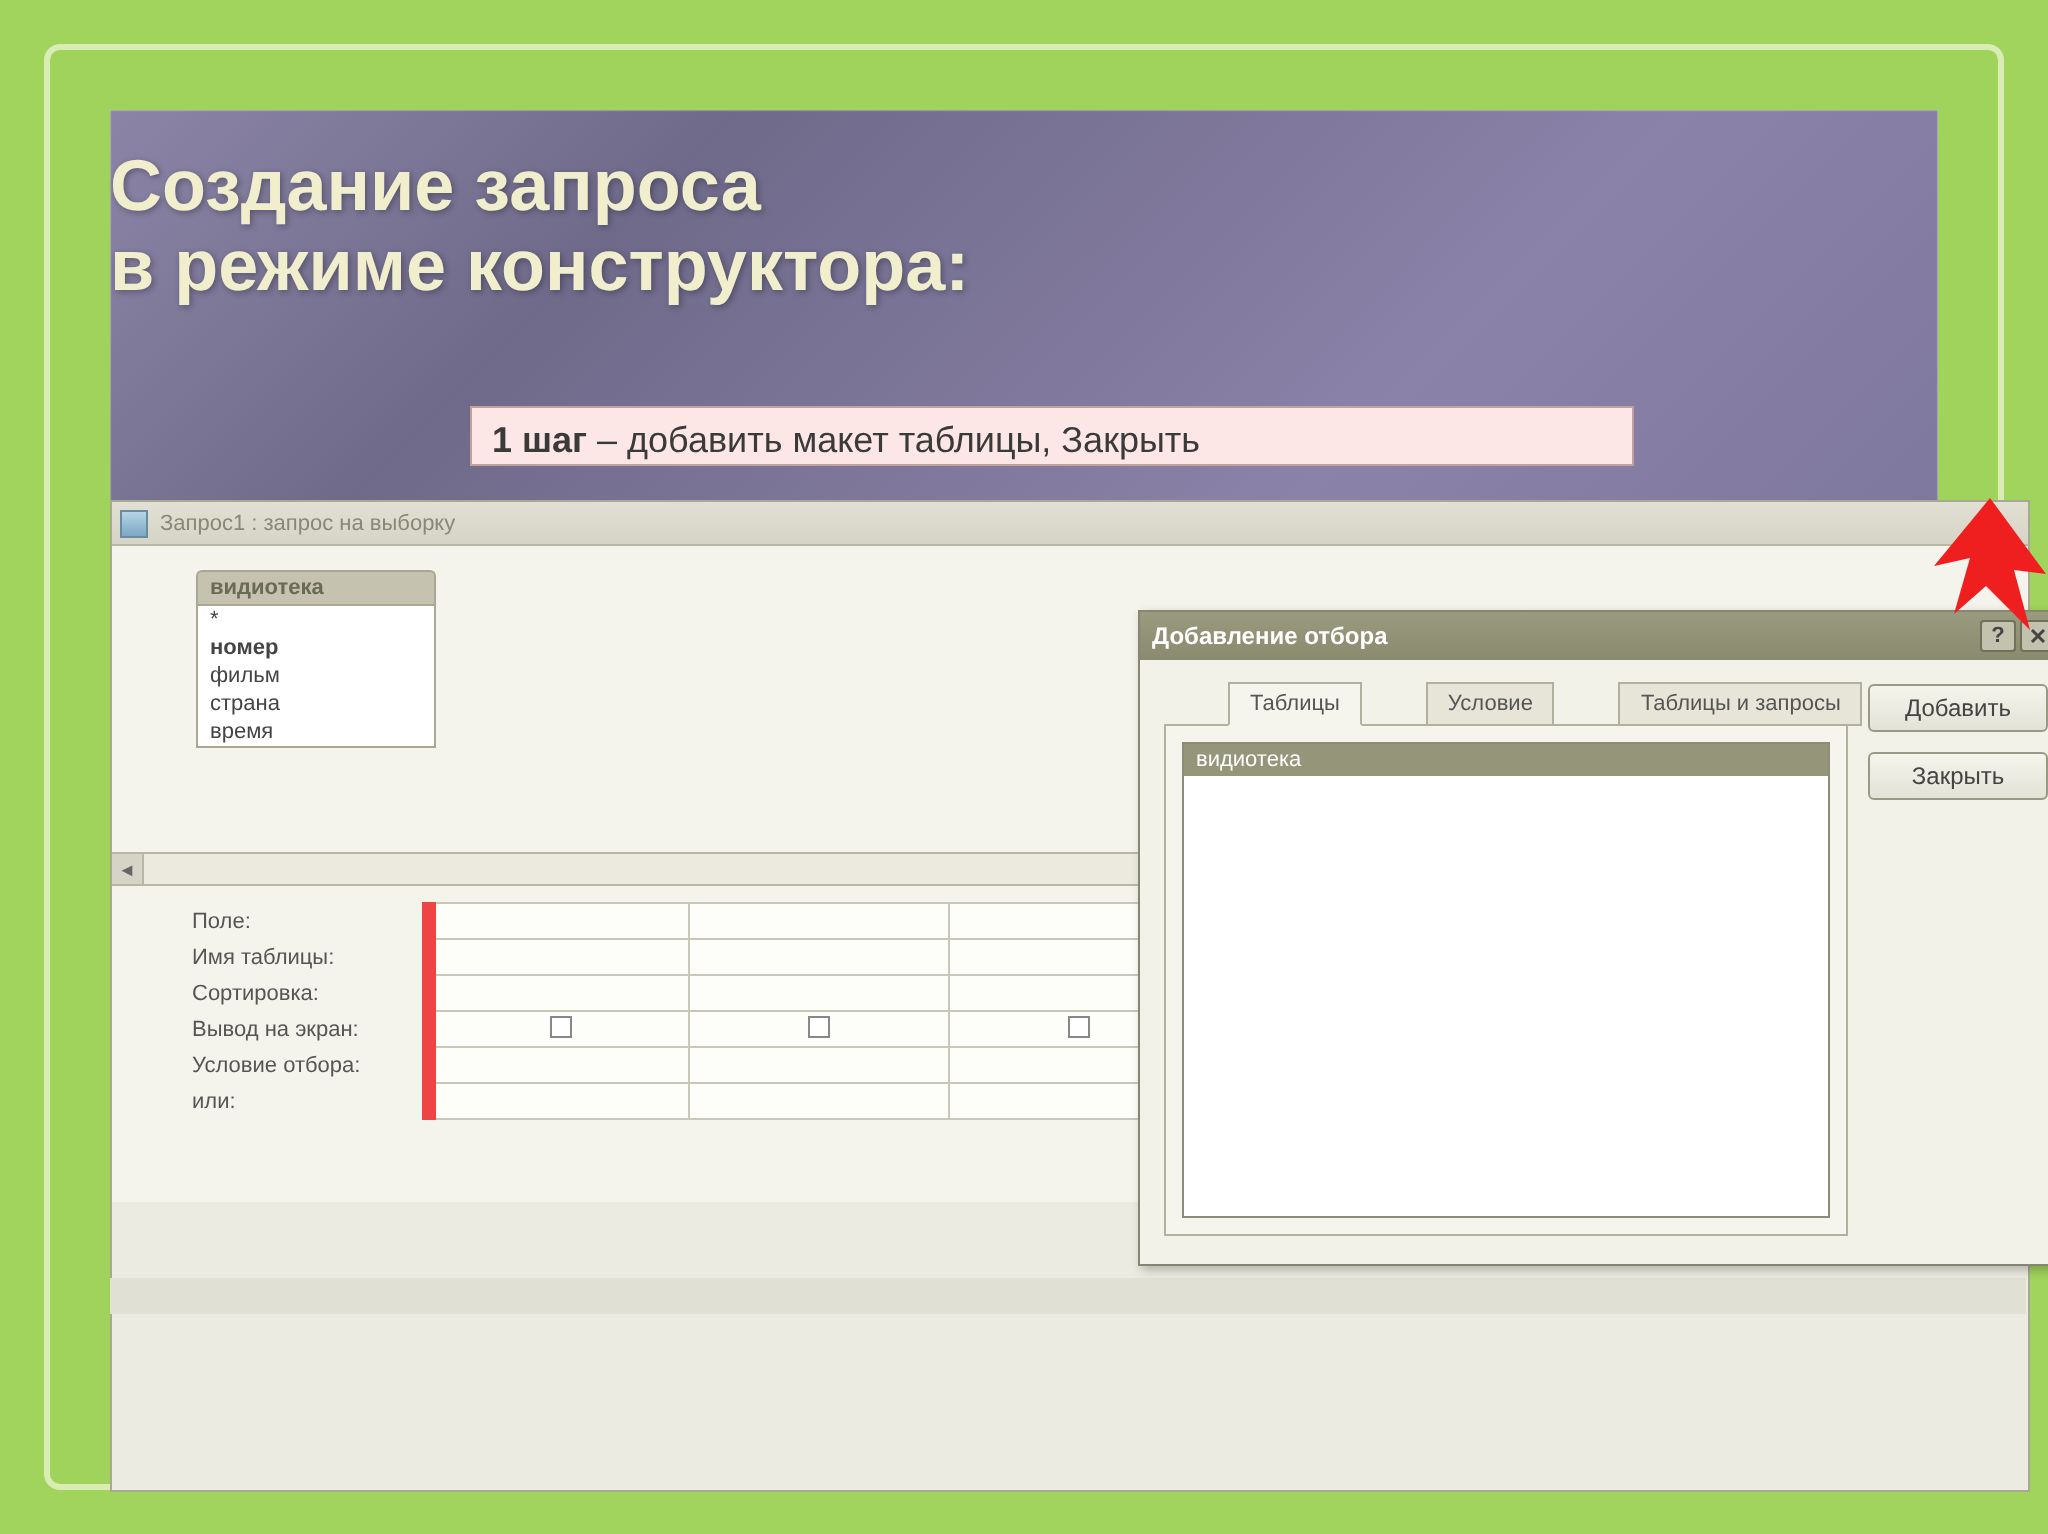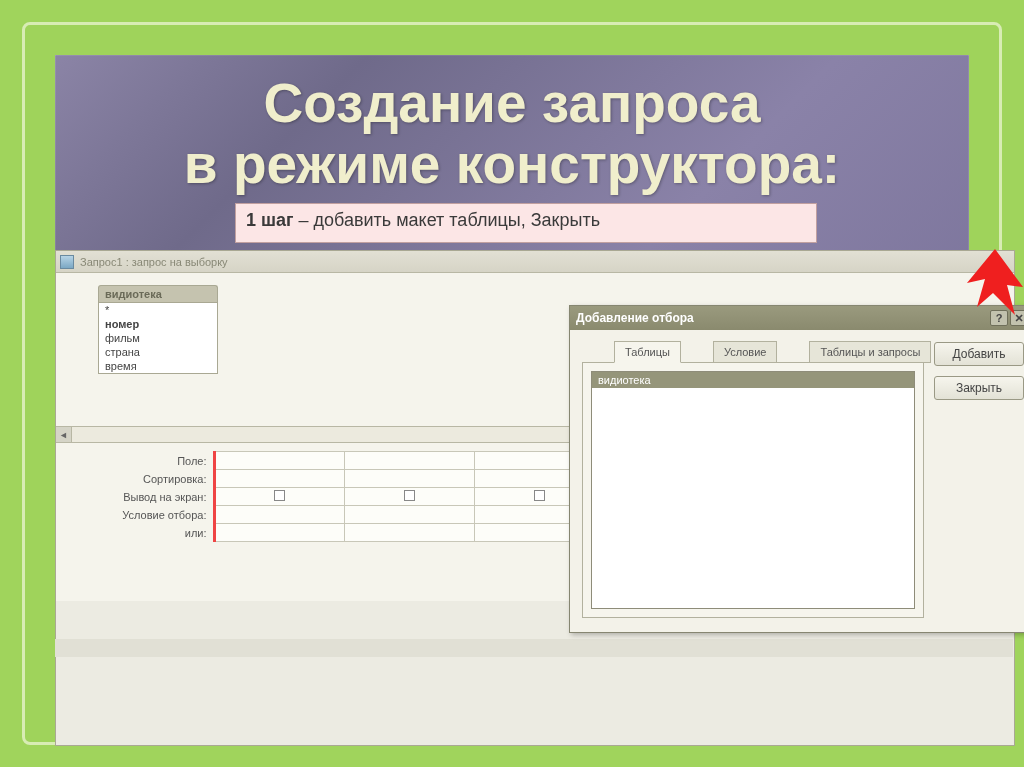--- a/index.html
+++ b/index.html
@@ -24,10 +24,10 @@
   box-shadow: inset 0 0 1px #fff;
 }
 .title-block {
-  text-align: center;
+  text-align: left;
   padding-top: 18px;
   color: #f0eecc;
-  font-size: 55px;
+  font-size: 36px;
   font-weight: bold;
   line-height: 1.1;
   text-shadow: 1px 1px 3px rgba(0,0,0,.3);

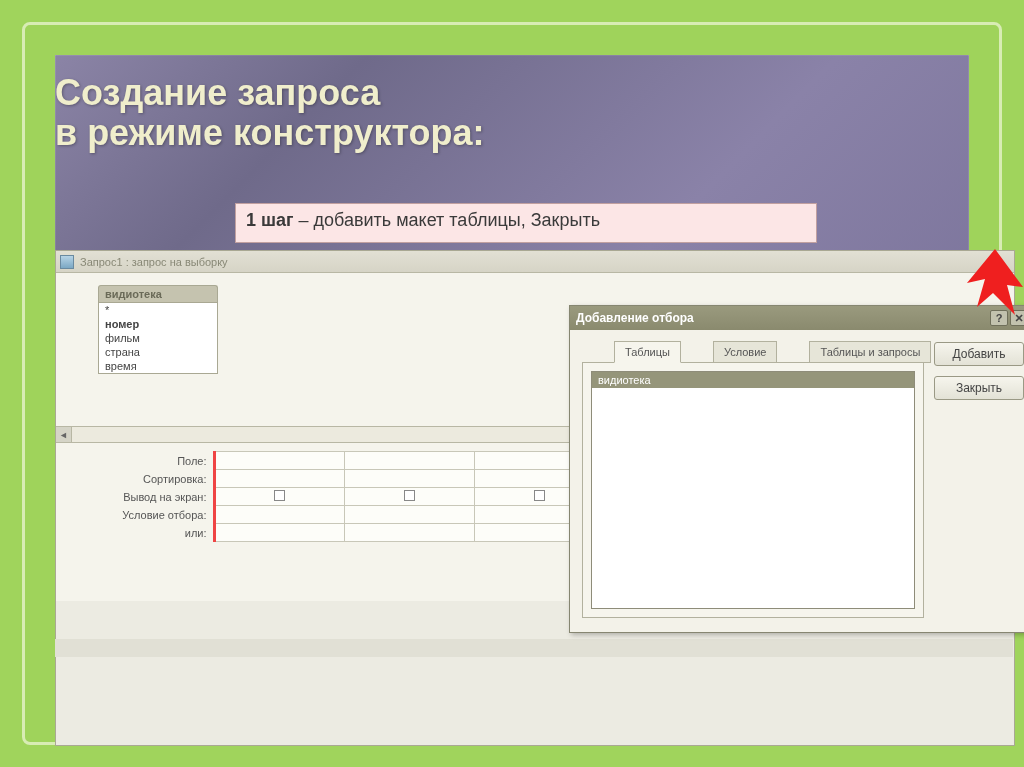--- a/index.html
+++ b/index.html
@@ -35,7 +35,7 @@
 .step-box {
   position: absolute;
   left: 180px; top: 148px;
-  width: 582px; height: 40px;
+  width: 582px; height: 30px;
   background: #fce6e6;
   border: 1px solid #c1a0a0;
   padding: 6px 10px;

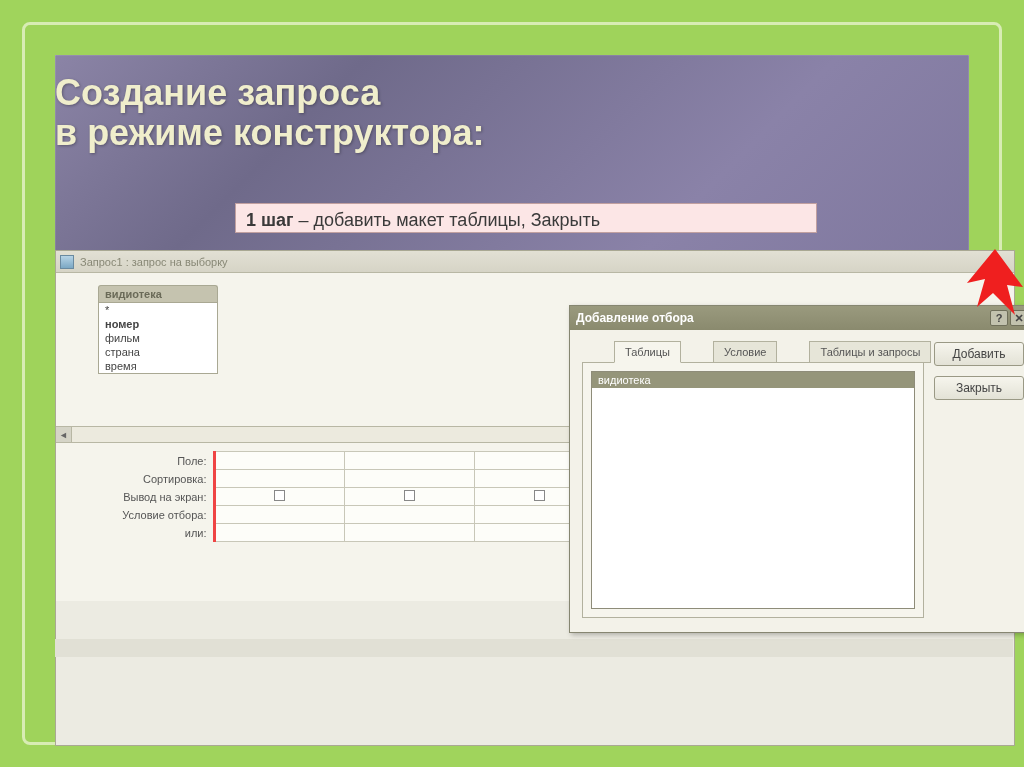--- a/index.html
+++ b/index.html
@@ -127,10 +127,9 @@
   color: #555;
 }
 .grid-table td.label {
-  text-align: right;
   padding: 1px 6px 1px 40px;
   width: 158px;
-  border-right: 3px solid #ef4444;
+  border-right: 7px solid #ef4444;
 }
 .grid-table td.cell {
   width: 130px;

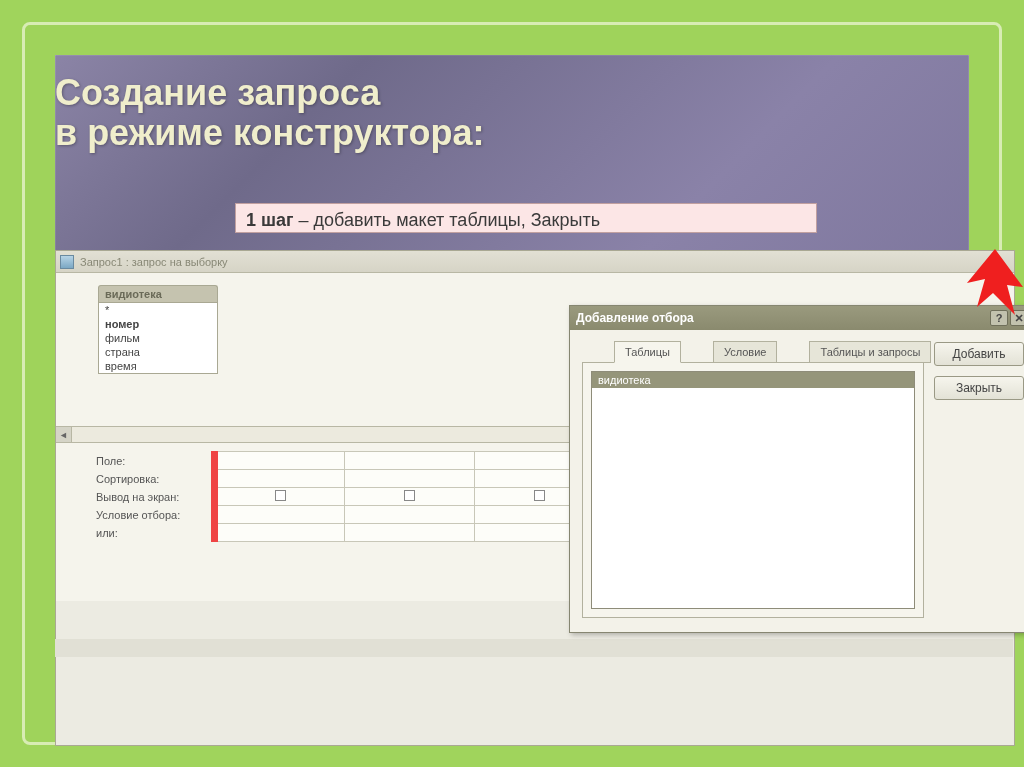--- a/index.html
+++ b/index.html
@@ -286,6 +286,12 @@
                 <td class="cell"></td>
               </tr>
           <tr>
+                <td class="label">Имя таблицы:</td>
+                <td class="cell"></td>
+                <td class="cell"></td>
+                <td class="cell"></td>
+              </tr>
+          <tr>
                 <td class="label">Сортировка:</td>
                 <td class="cell"></td>
                 <td class="cell"></td>

